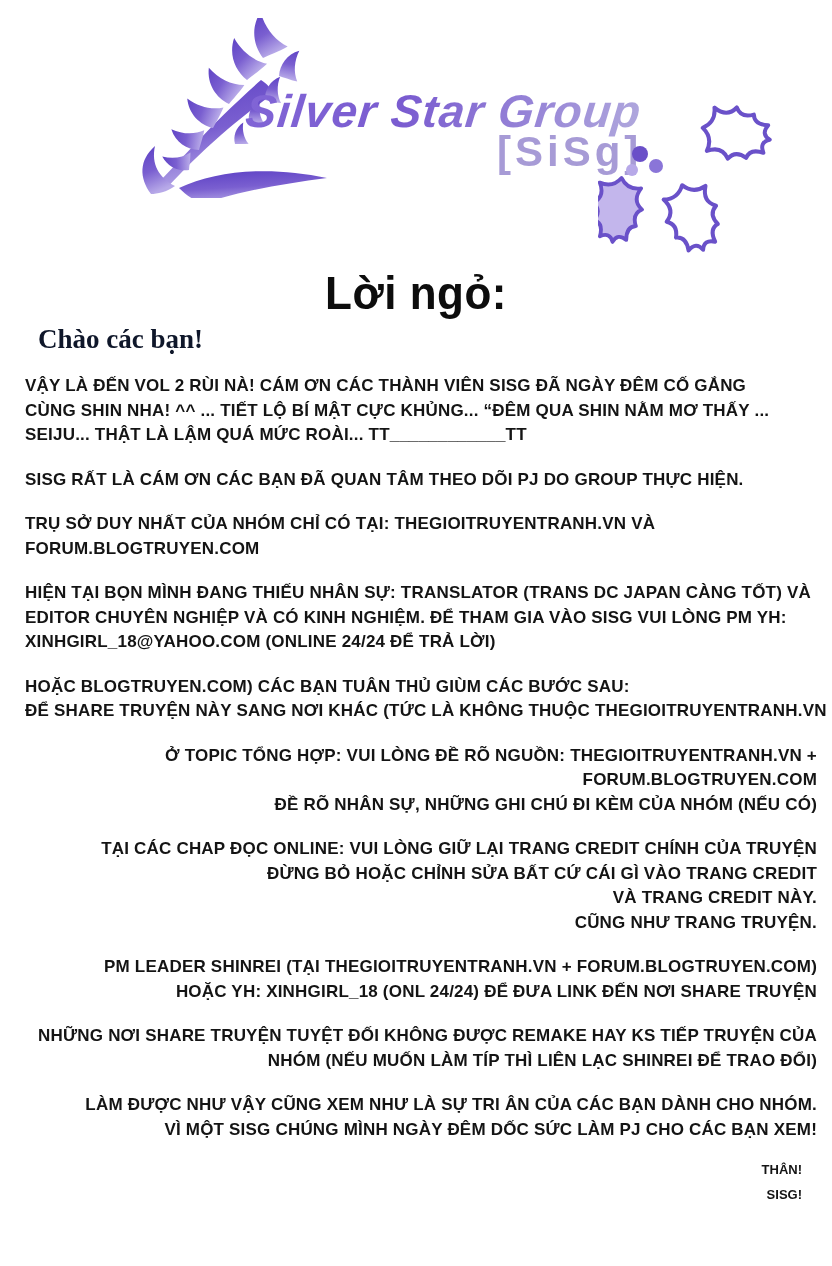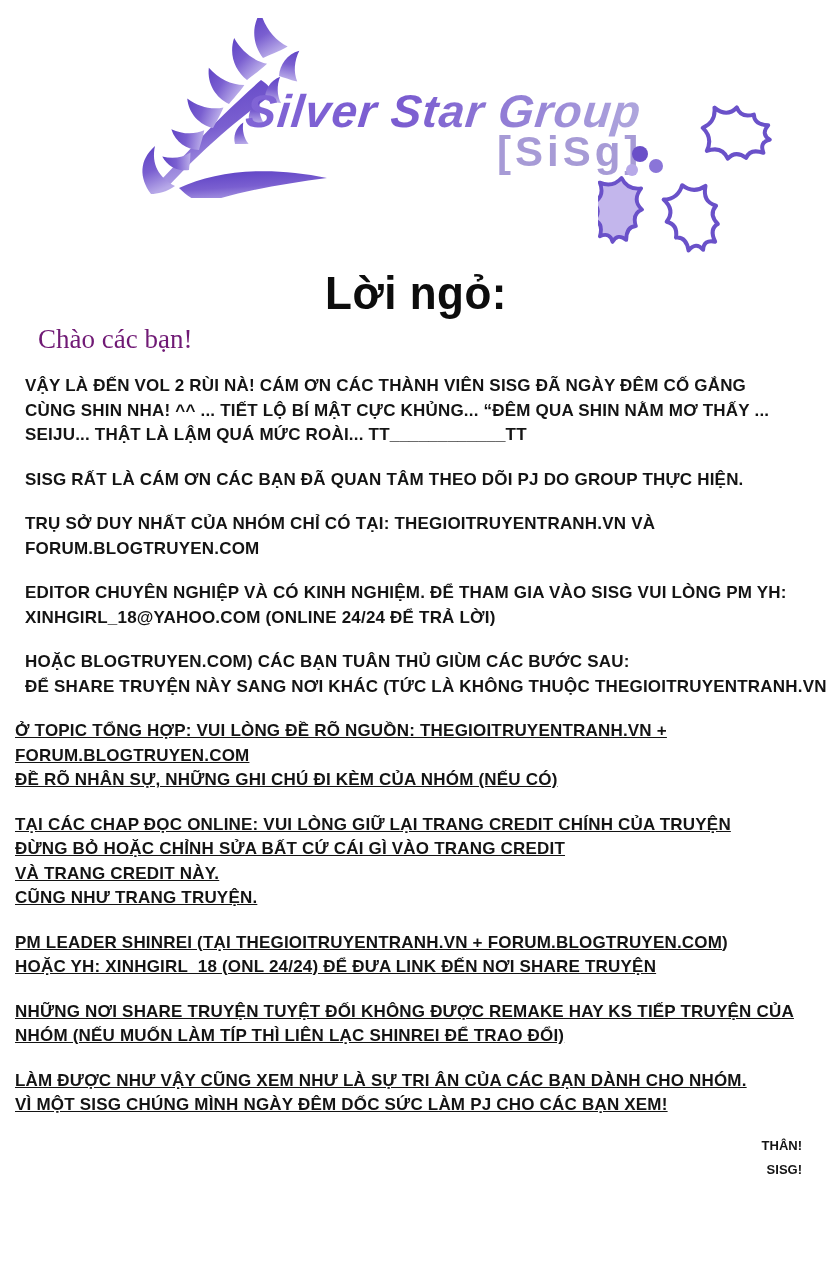--- a/index.html
+++ b/index.html
@@ -30,7 +30,7 @@
   }
   .greeting{
     margin:8px 0 0 38px;font-family:"Liberation Serif",serif;
-    font-size:27px;line-height:30px;font-weight:normal;color:#701a75;
+    font-size:27px;line-height:30px;font-weight:bold;color:#0f172a;
   }
   .para{margin:20px 25px 0 25px;font-size:17px;line-height:24.5px;letter-spacing:0.2px;}
   .para.center{text-align:left;margin-left:15px;margin-right:15px;text-decoration:underline;}

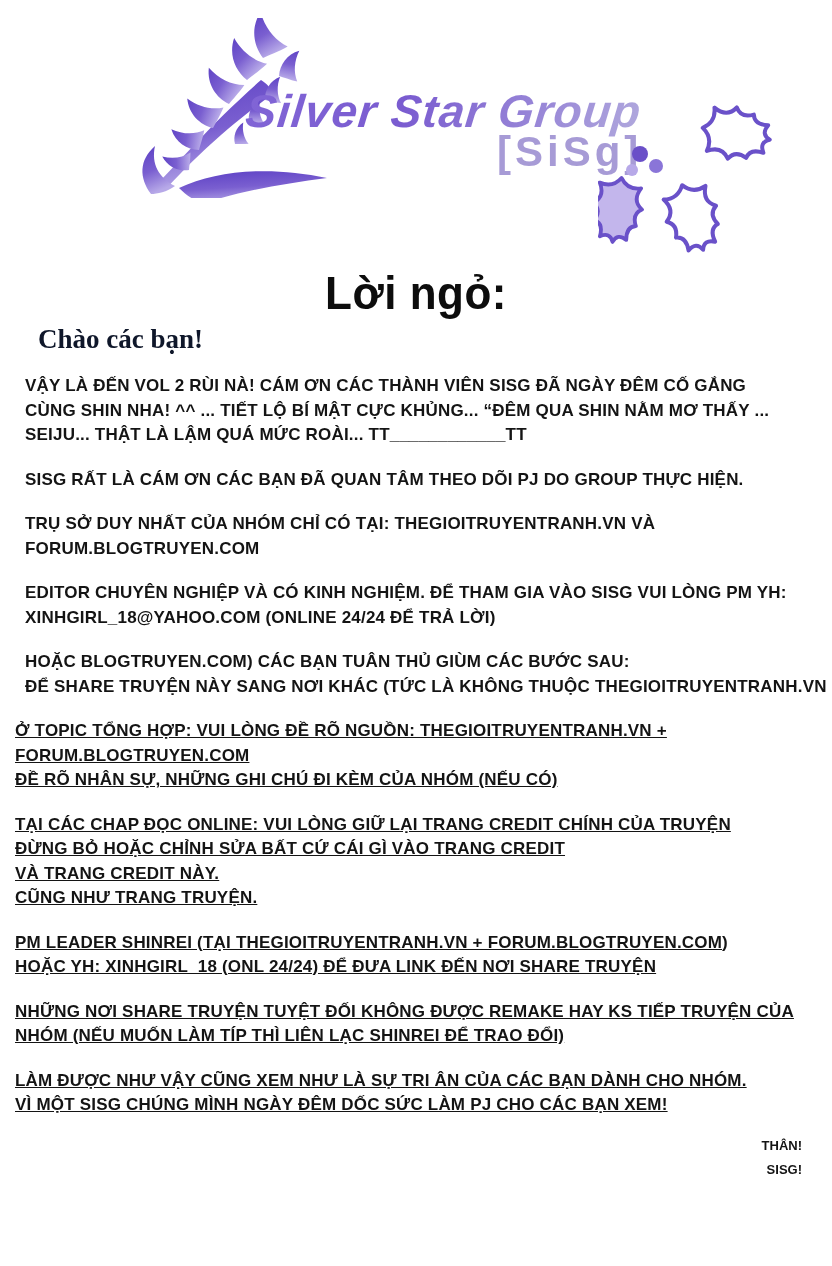--- a/index.html
+++ b/index.html
@@ -111,6 +111,7 @@
   </div>
 
   <div class="para">
+    <div class="ln">HIỆN TẠI BỌN MÌNH ĐANG THIẾU NHÂN SỰ: TRANSLATOR (TRANS DC JAPAN CÀNG TỐT) VÀ</div>
     <div class="ln">EDITOR CHUYÊN NGHIỆP VÀ CÓ KINH NGHIỆM. ĐỂ THAM GIA VÀO SISG VUI LÒNG PM YH:</div>
     <div class="ln">XINHGIRL_18@YAHOO.COM (ONLINE 24/24 ĐỂ TRẢ LỜI)</div>
   </div>

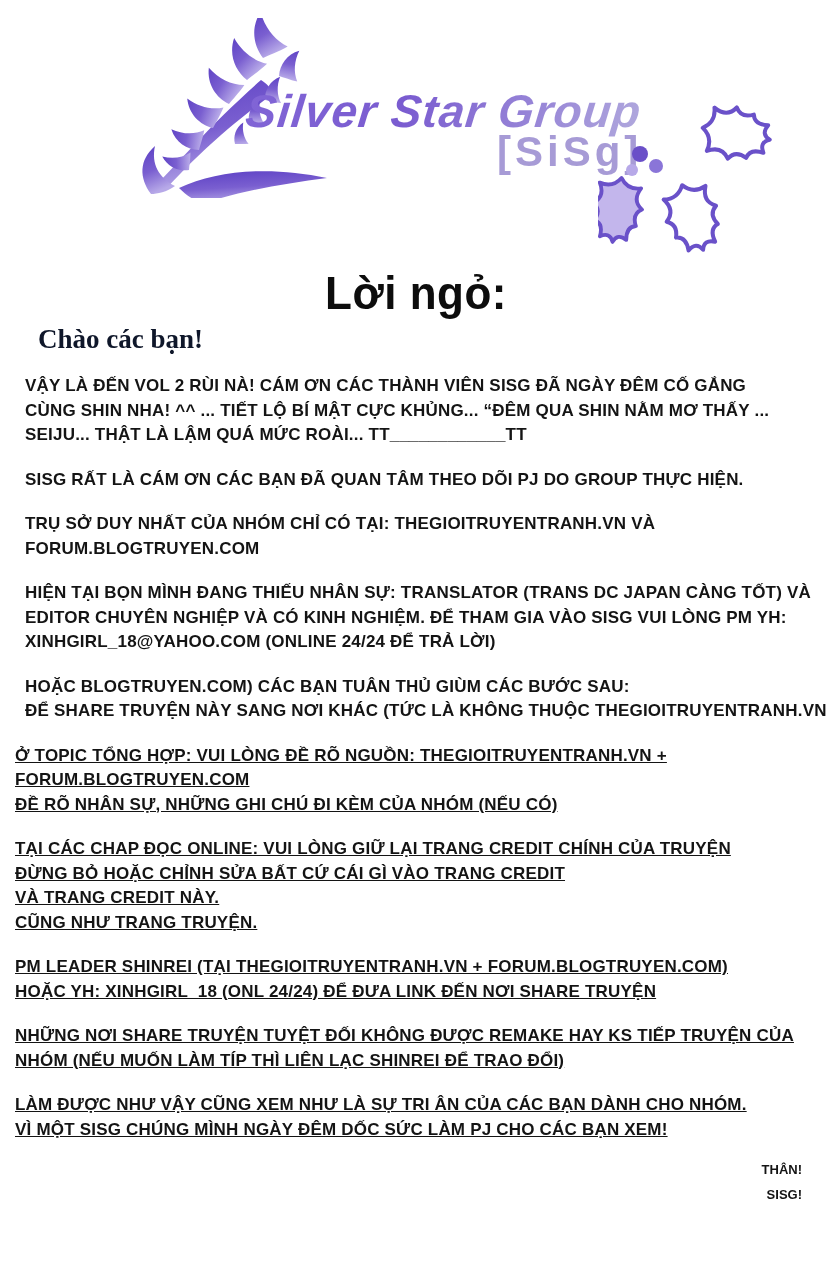--- a/index.html
+++ b/index.html
@@ -33,7 +33,7 @@
     font-size:27px;line-height:30px;font-weight:bold;color:#0f172a;
   }
   .para{margin:20px 25px 0 25px;font-size:17px;line-height:24.5px;letter-spacing:0.2px;}
-  .para.center{text-align:left;margin-left:15px;margin-right:15px;text-decoration:underline;}
+  .para.center{text-align:right;margin-left:15px;margin-right:15px;}
   .ln{white-space:nowrap;}
   .center .ln{white-space:nowrap;}
   .signoff{margin:16px 30px 0 25px;text-align:right;font-size:13px;line-height:24.5px;}

